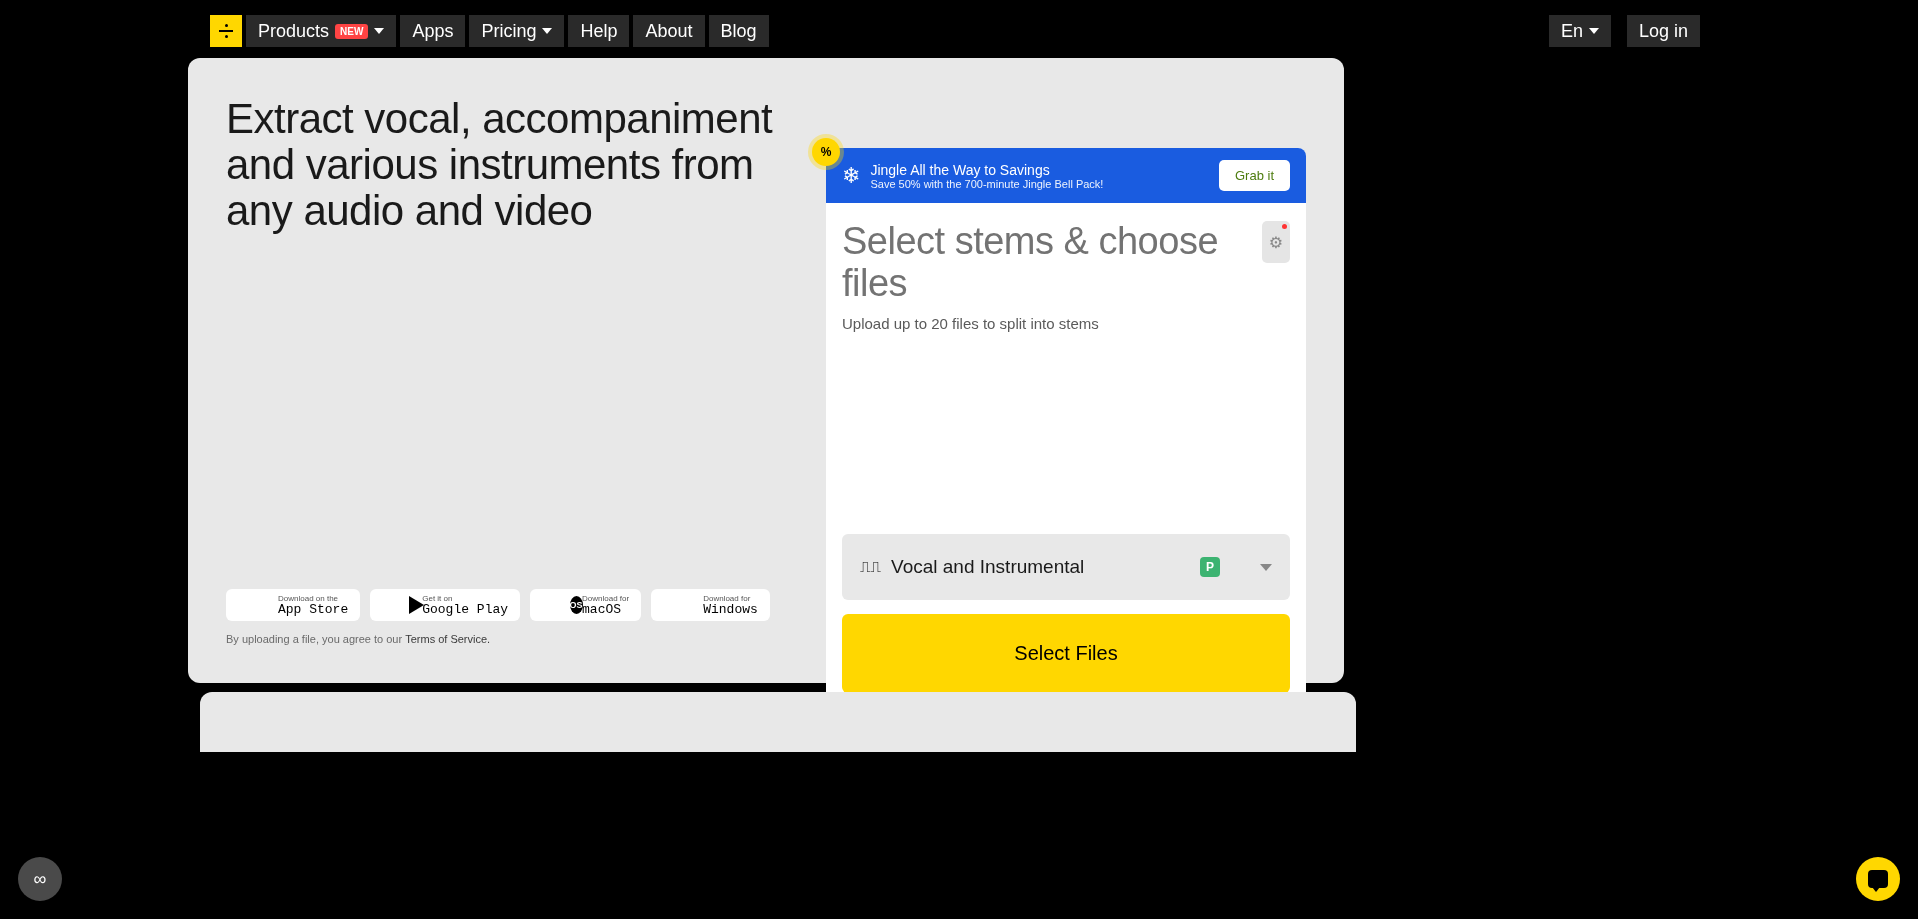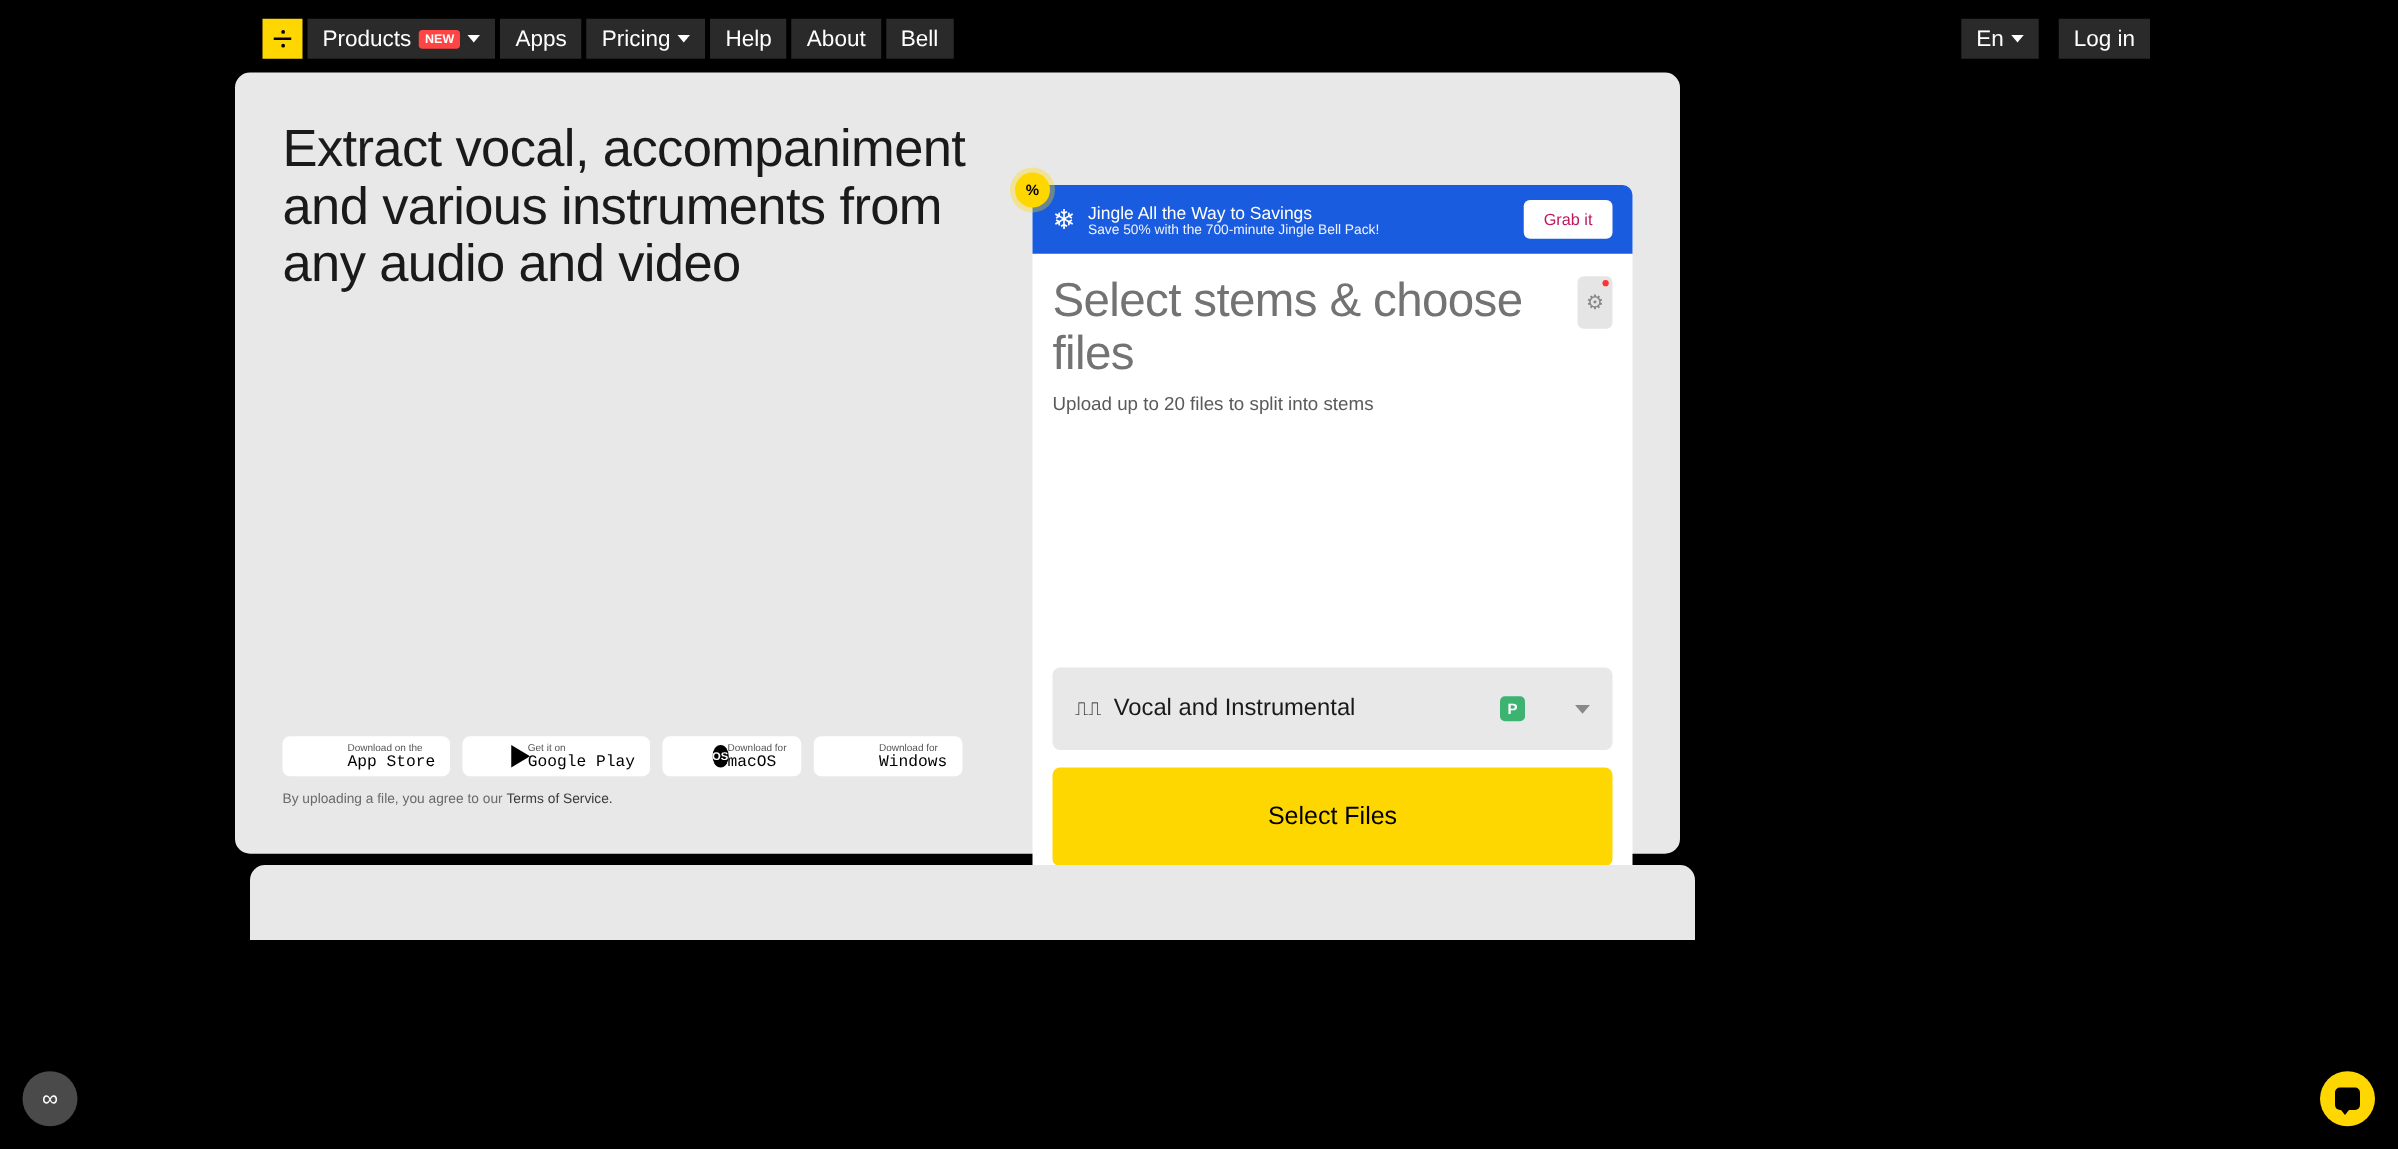--- a/index.html
+++ b/index.html
@@ -14,7 +14,7 @@
       position: absolute;
       top: 14px;
       left: 210px;
-      right: 198px;
+      right: 218px;
       height: 34px;
       display: flex;
       justify-content: space-between;

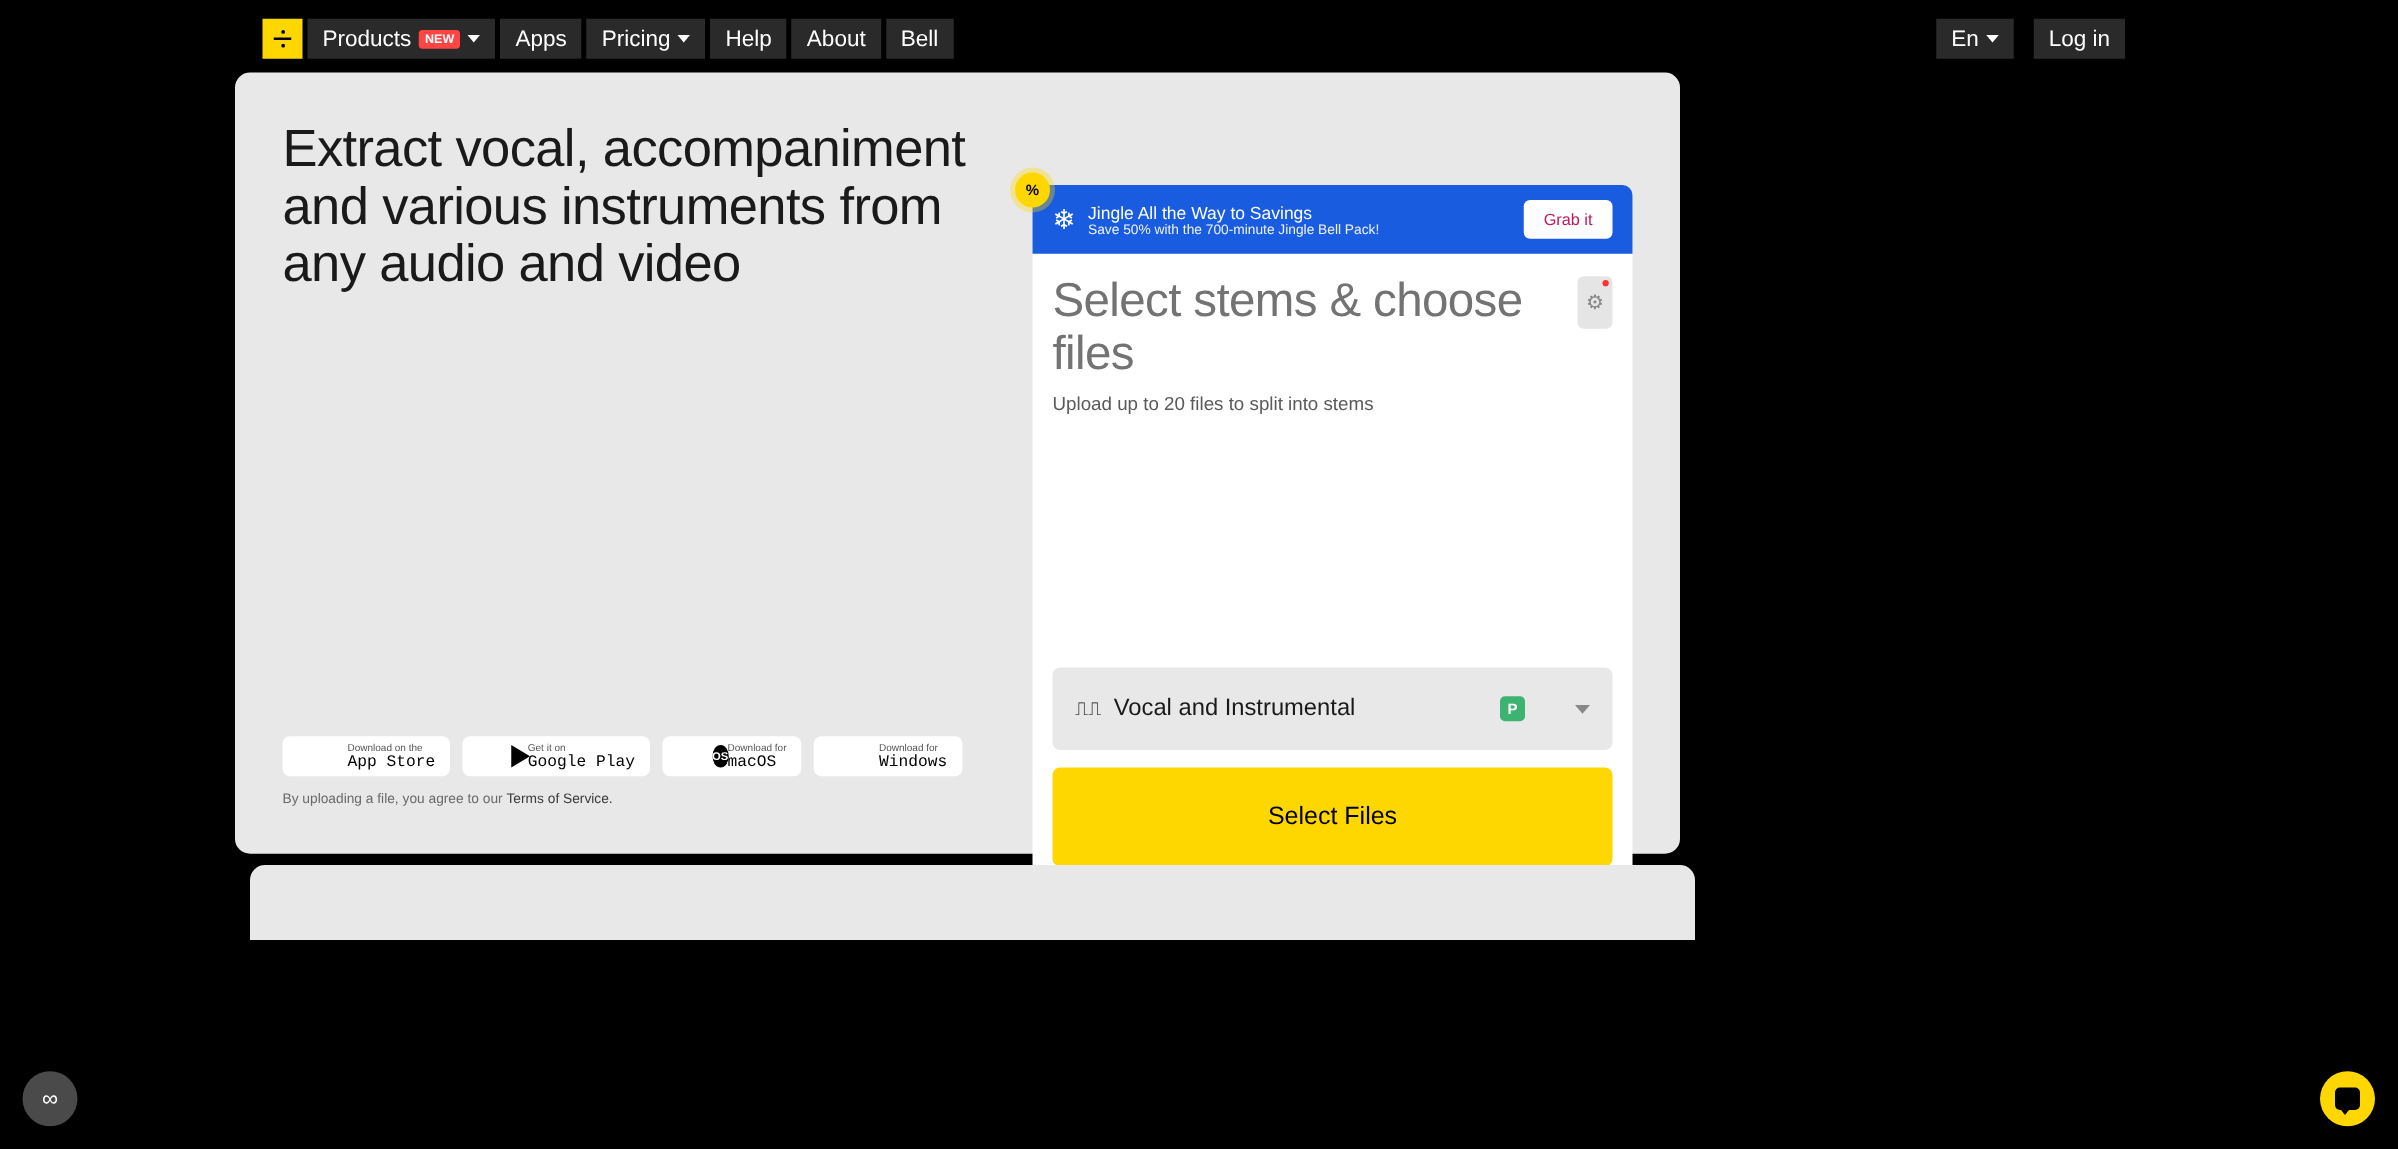--- a/index.html
+++ b/index.html
@@ -372,7 +372,7 @@
     </div>
     <div class="nav-item">Help</div>
     <div class="nav-item">About</div>
-    <div class="nav-item">Bell</div>
+    <div class="nav-item">Blog</div>
   </div>
   <div class="nav-right">
     <div class="nav-item">

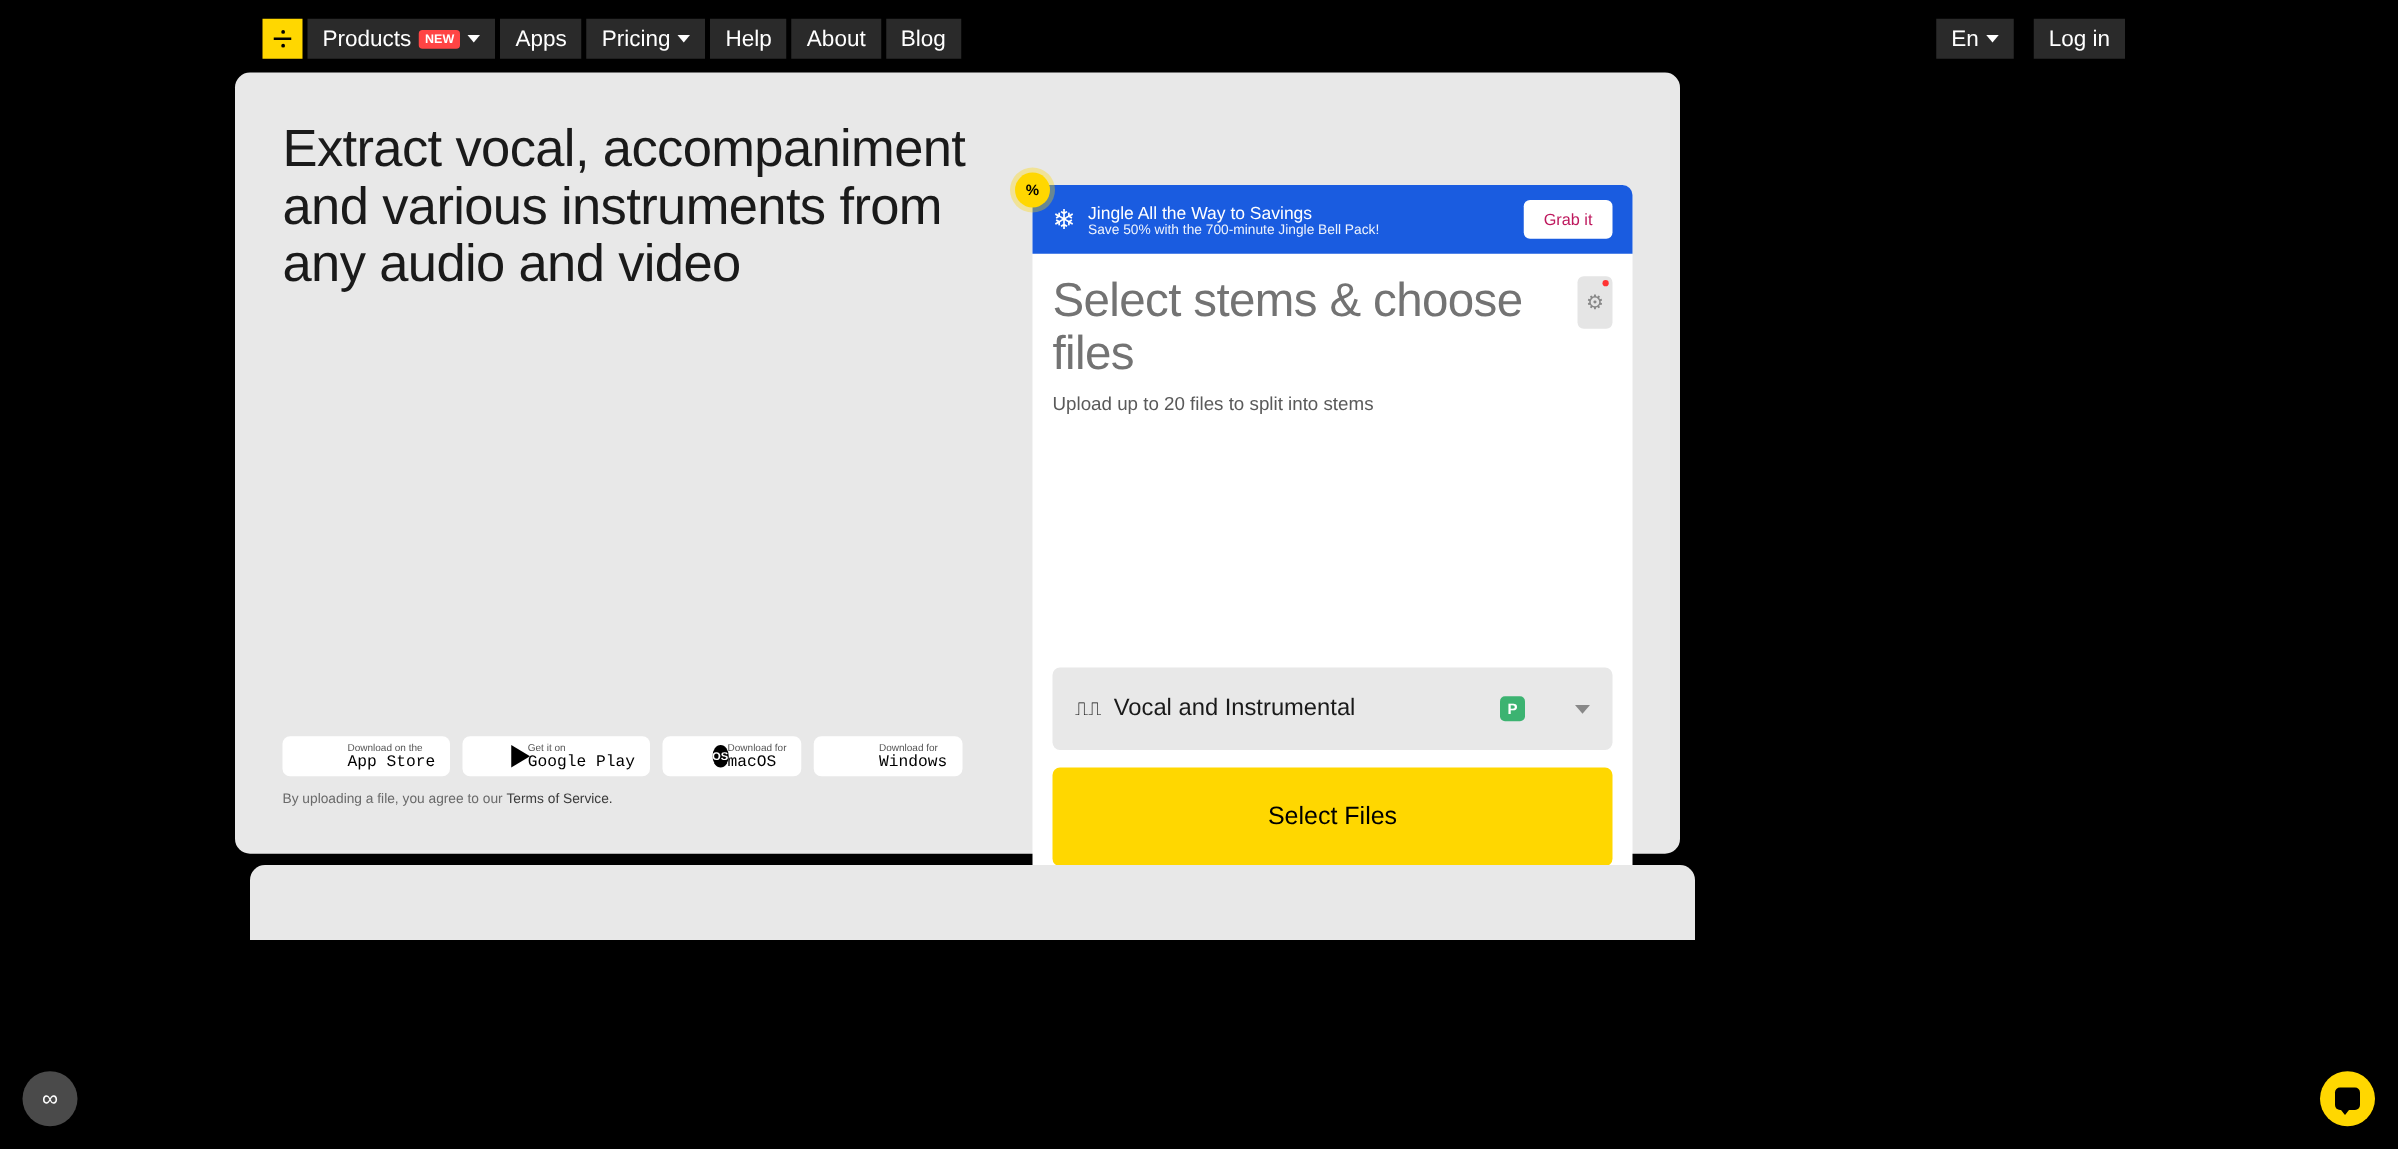--- a/index.html
+++ b/index.html
@@ -176,7 +176,7 @@
     .promo-sub { font-size: 11px; opacity: 0.92; }
     .grab-btn {
       background: #fff;
-      color: #be185d;
+      color: #4d7c0f;
       padding: 8px 16px;
       border-radius: 5px;
       font-size: 13px;

